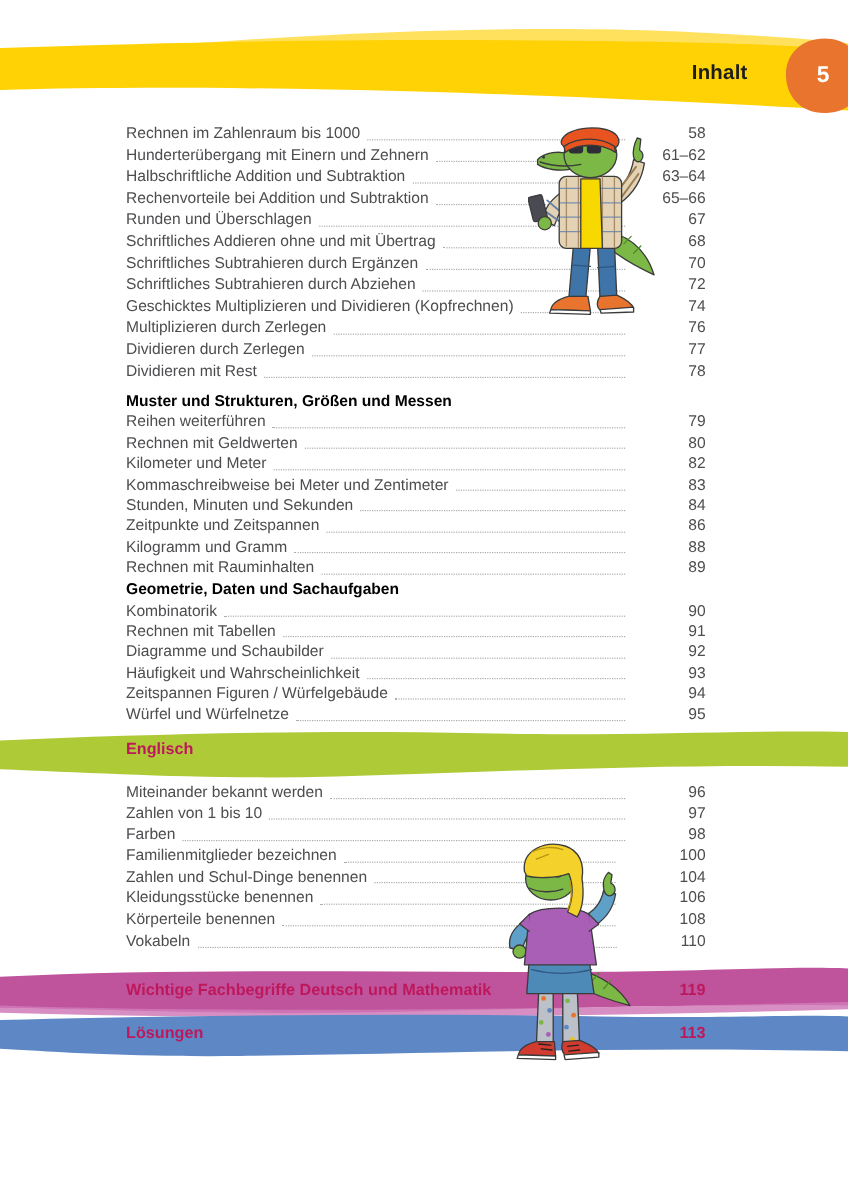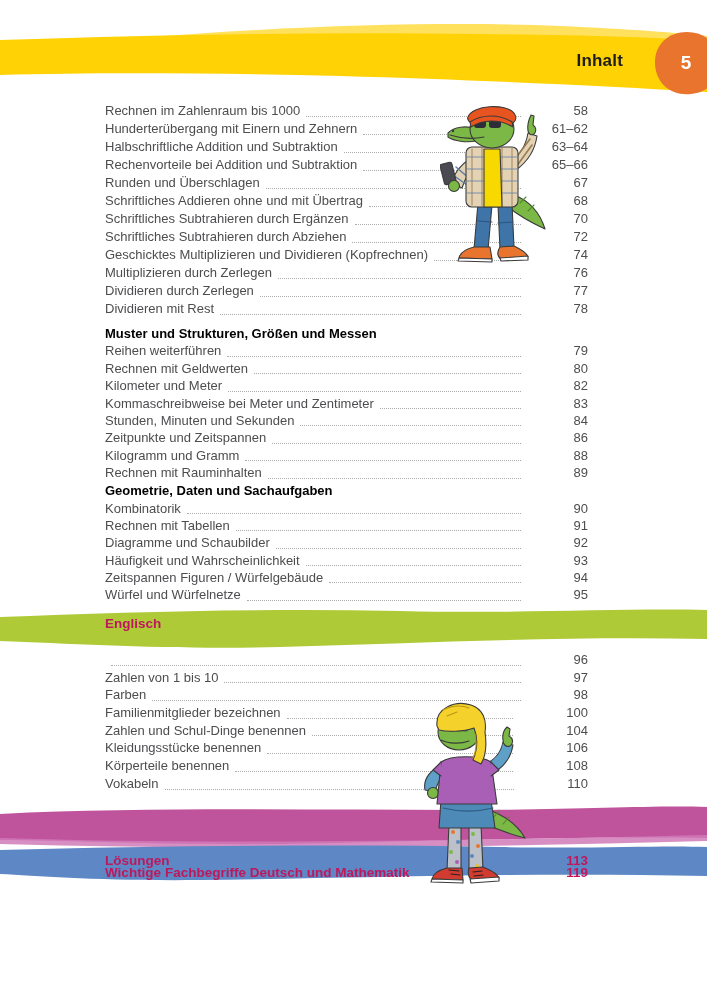--- a/index.html
+++ b/index.html
@@ -222,6 +222,7 @@
   <div id="english-list" class="toc" style="top:651px">
 
       <div class="toc-row">
+        <span class="lbl">Miteinander bekannt werden</span>
         <span class="leader"></span>
         <span class="num">96</span>
       </div>

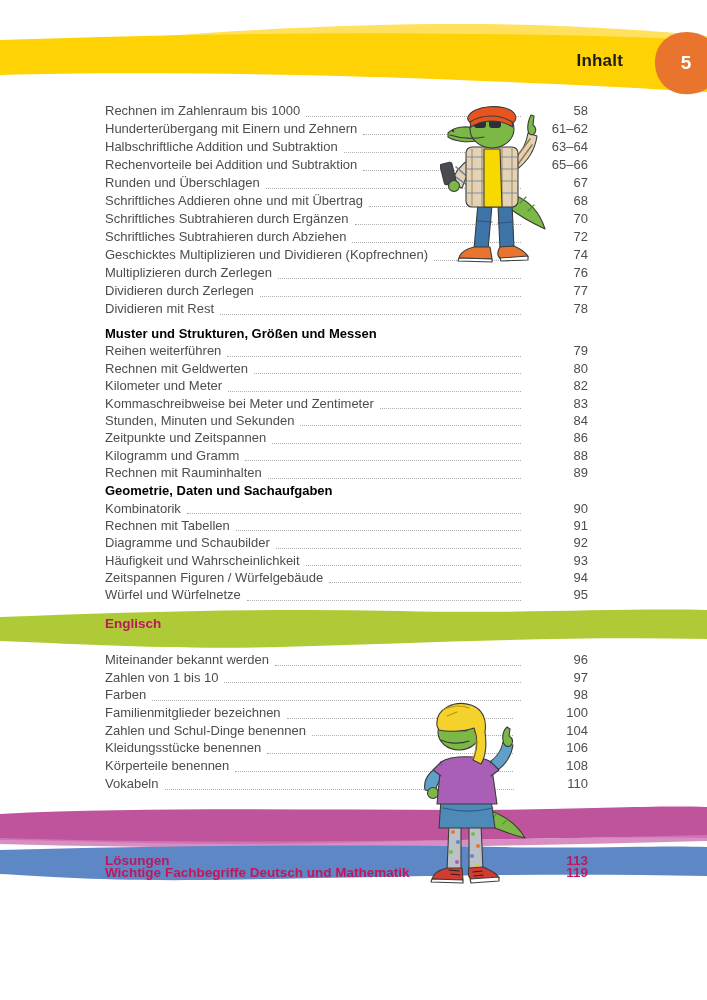--- a/index.html
+++ b/index.html
@@ -276,7 +276,7 @@
     <path d="M0,40 C180,46 420,44 707,37 L707,43 C460,50 200,52 0,46 Z" fill="#d07ab8" opacity="0.85"></path>
     <path d="M0,52 C160,48 340,46 500,49 C600,51 660,47 707,49 L707,78 C520,74 360,80 200,82 C100,83 40,78 0,76 Z" fill="#5e88c5"></path>
   </svg>
-  <div class="band-label" style="top:864px">
+  <div class="band-label" style="top:816px">
     <span>Wichtige Fachbegriffe Deutsch und Mathematik</span>
     <span>119</span>
   </div>

